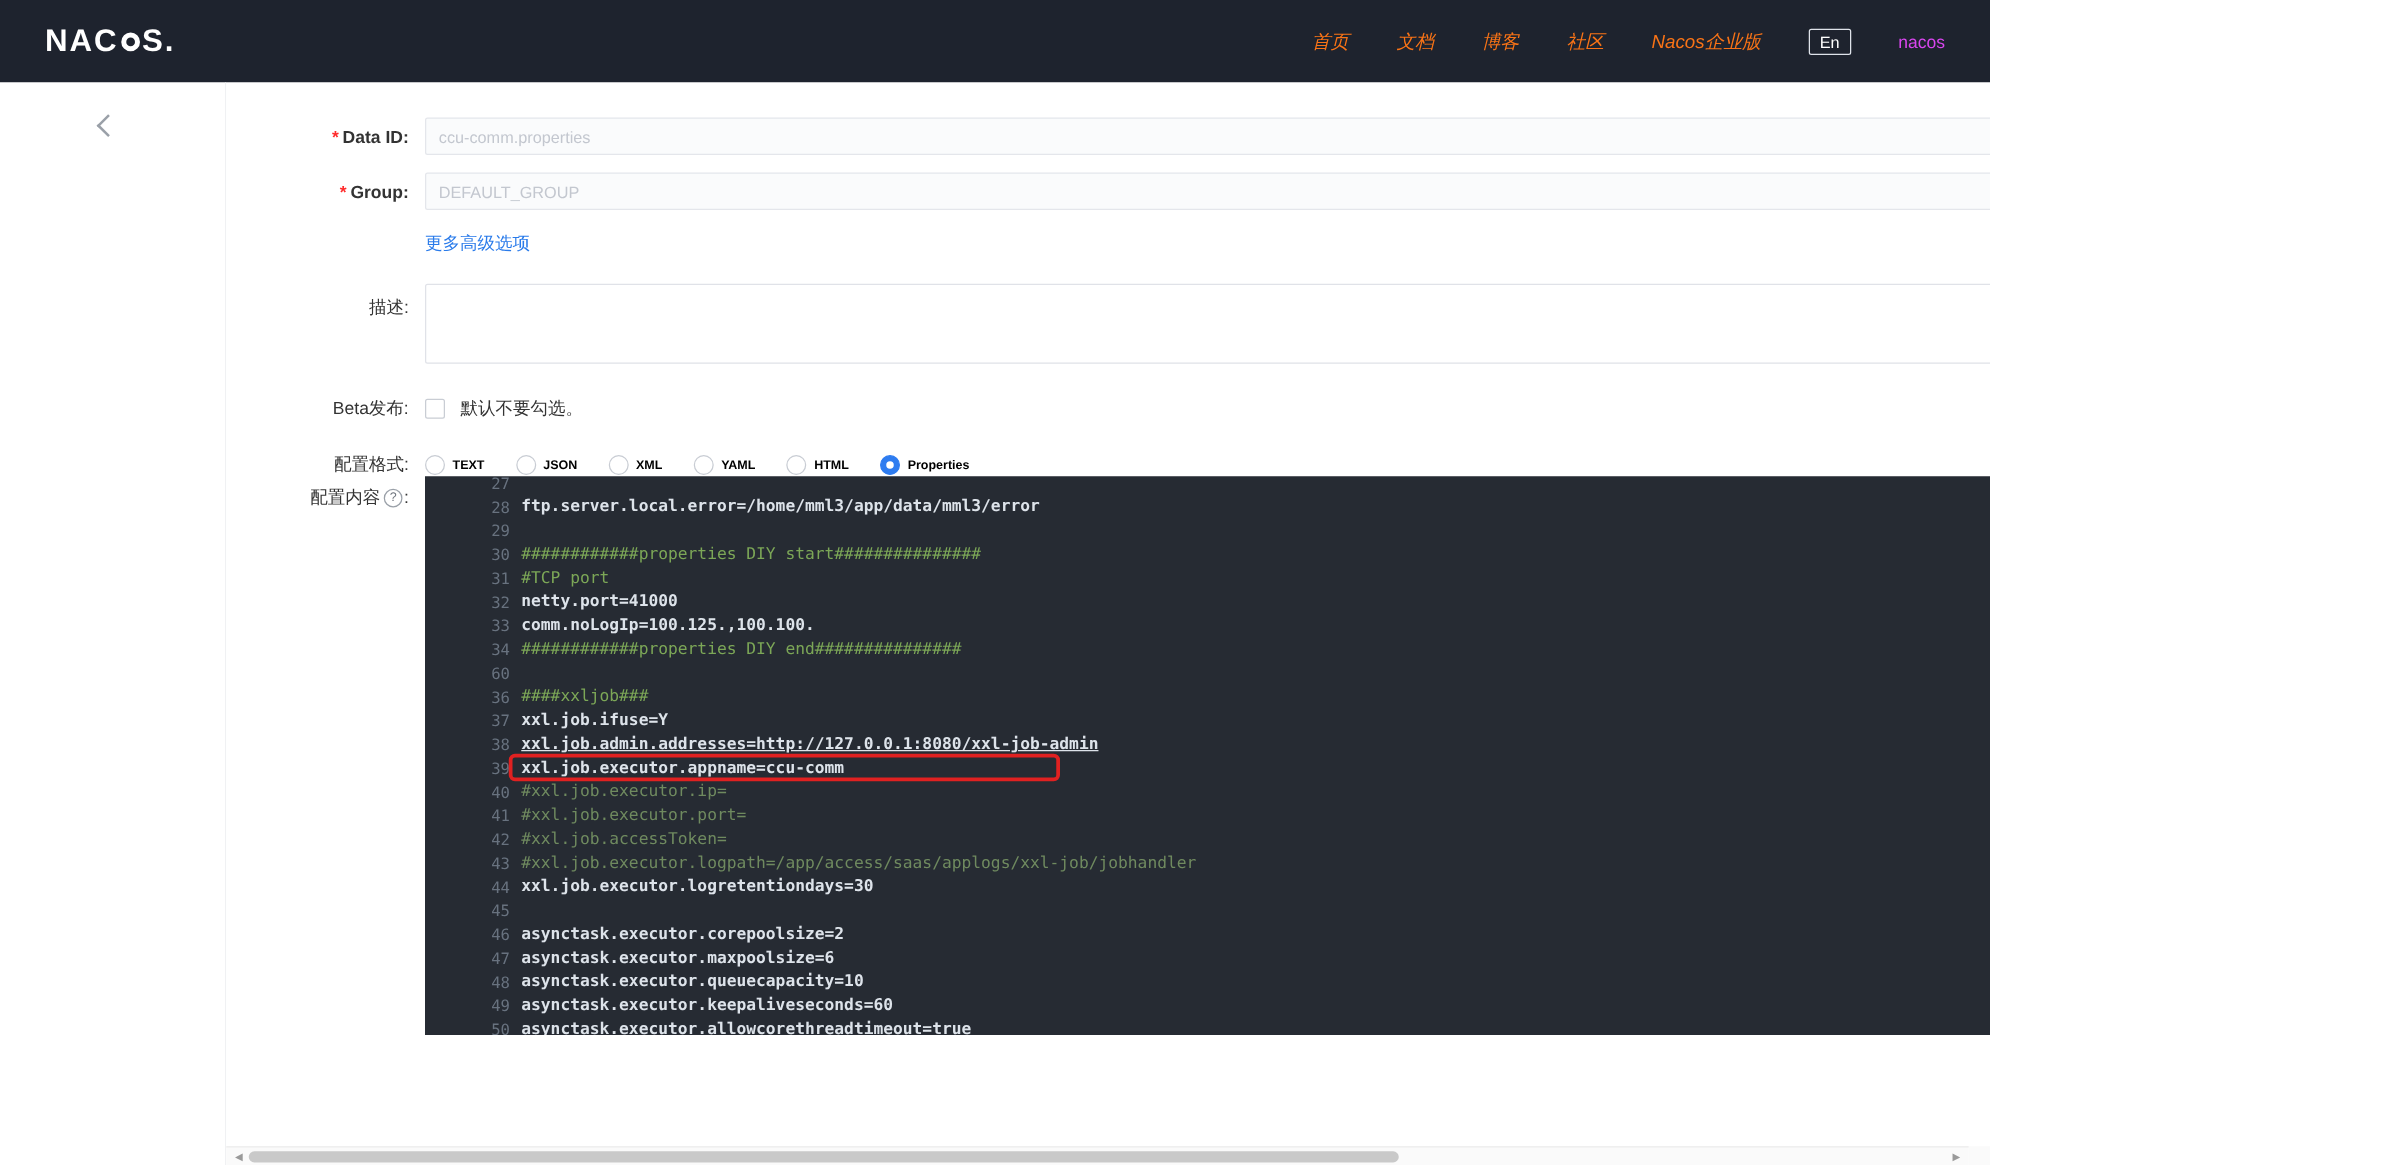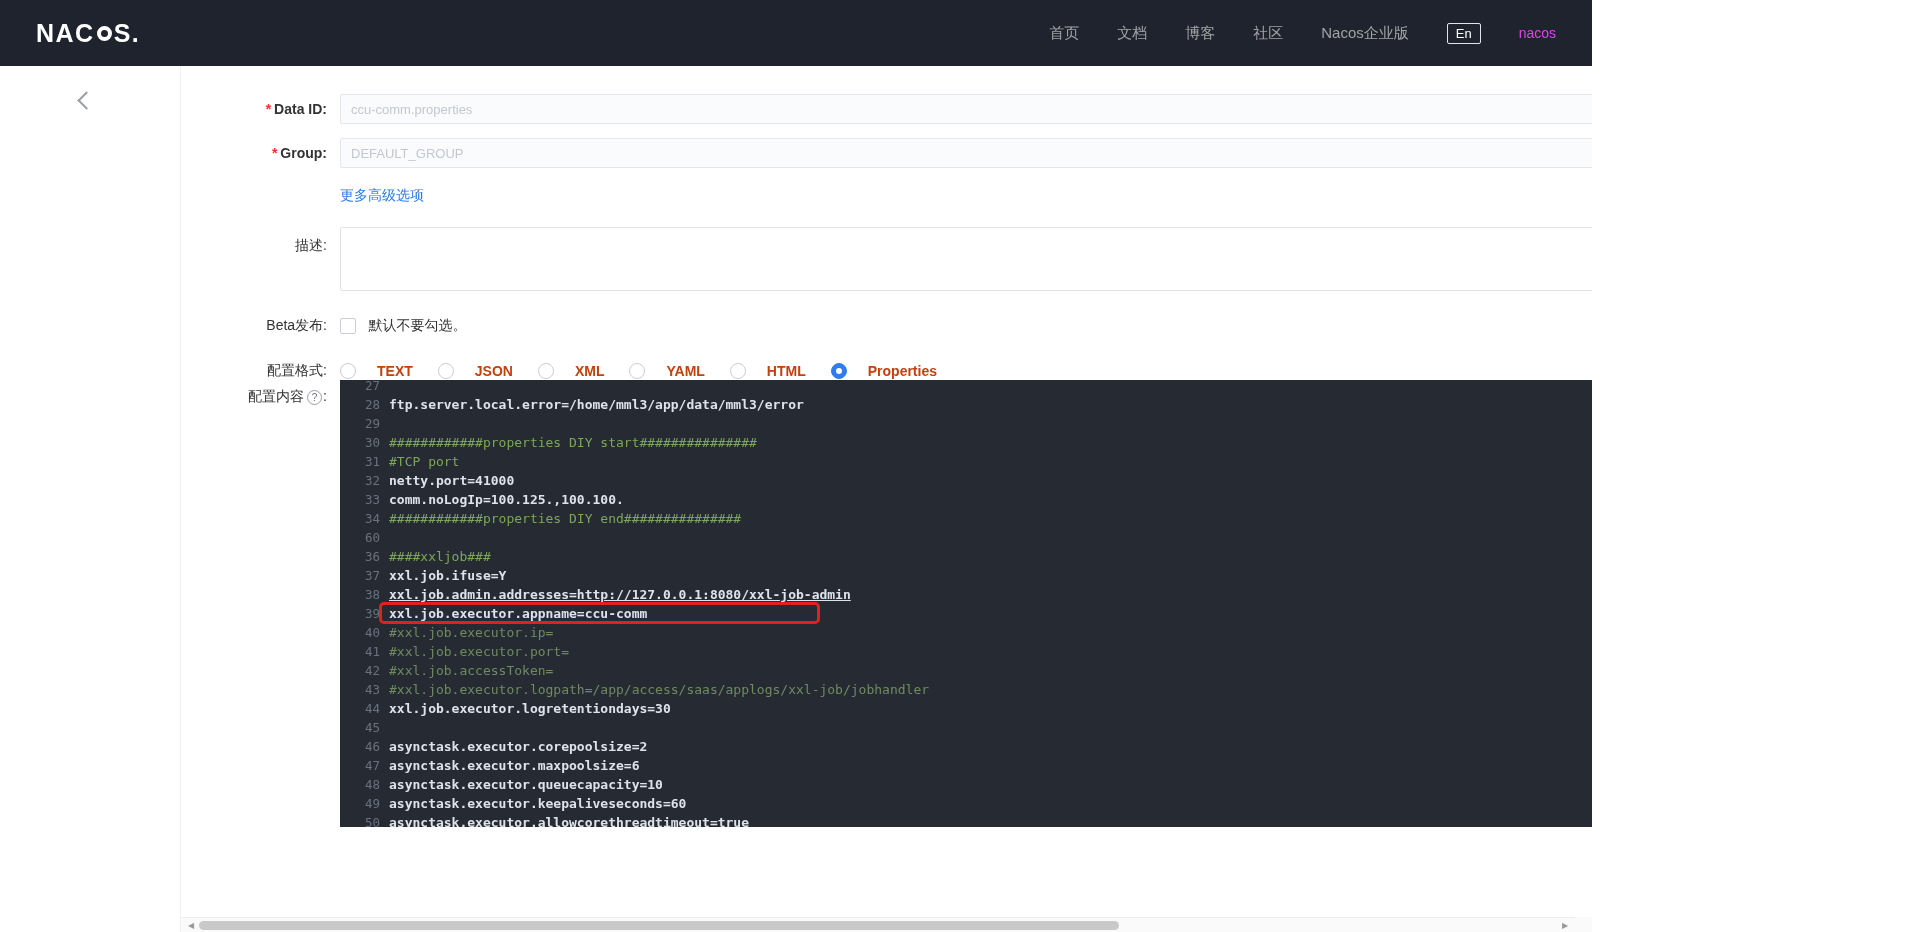--- a/index.html
+++ b/index.html
@@ -12,7 +12,7 @@
   .logo { display:flex; align-items:center; color:#fff; font-weight:700; font-size:25px; letter-spacing:1.5px; cursor:pointer; }
   .logo-ring { width:15px; height:15px; border:4px solid #fff; border-radius:50%; margin:0 2px; display:inline-block; }
   .nav { display:flex; align-items:center; gap:38px; font-size:15px; }
-  .nav .nav-link { color:#a3a3a3; text-decoration:none; cursor:pointer; }
+  .nav .nav-link { color:#f97316; text-decoration:none; cursor:pointer;font-style:italic; }
   .lang-btn { border:1px solid #dfe3ea; color:#fff; font-size:13px; padding:2px 8px; border-radius:2px; cursor:pointer; }
   .username { color:#d946ef; font-size:14px; cursor:pointer; }
 

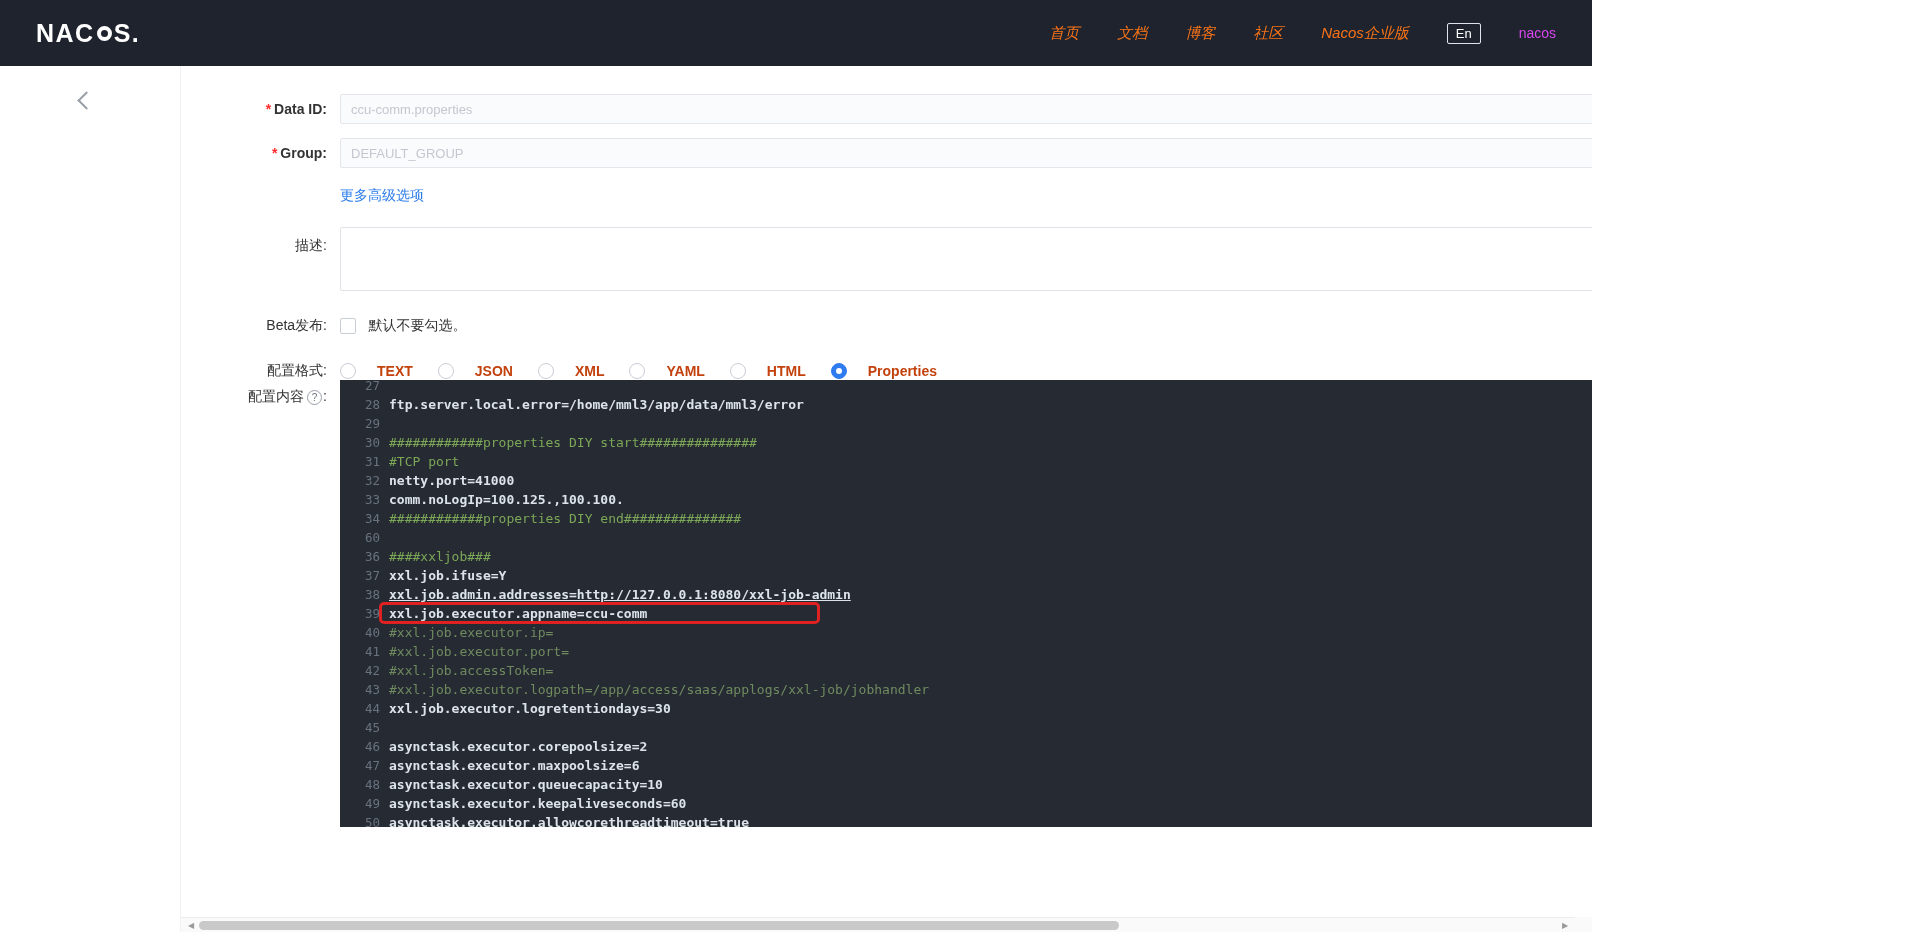--- a/index.html
+++ b/index.html
@@ -47,7 +47,7 @@
   .radio { width:16px; height:16px; border-radius:50%; border:1px solid #c9cdd4; background:#fff; position:relative; flex:none; }
   .radio.checked { border-color:#2e7cf0; background:#2e7cf0; }
   .radio.checked::after { content:''; position:absolute; width:6px; height:6px; background:#fff; border-radius:50%; top:4px; left:4px; }
-  .radio-label { margin-left:21px; font-size:14px; font-weight:700; color:#c2410c; }
+  .radio-label { margin-left:6px; font-size:10px; font-weight:700; color:#000000; }
   .row-editor { }
   .row-editor .form-label { padding-top:8px; font-weight:400; display:flex; justify-content:flex-end; align-items:flex-start; }
   .help-circle { width:15px; height:15px; border:1px solid #9aa0a8; border-radius:50%; display:inline-flex; align-items:center; justify-content:center; font-size:10px; color:#6e747d; margin:2px 1px 0 3px; }

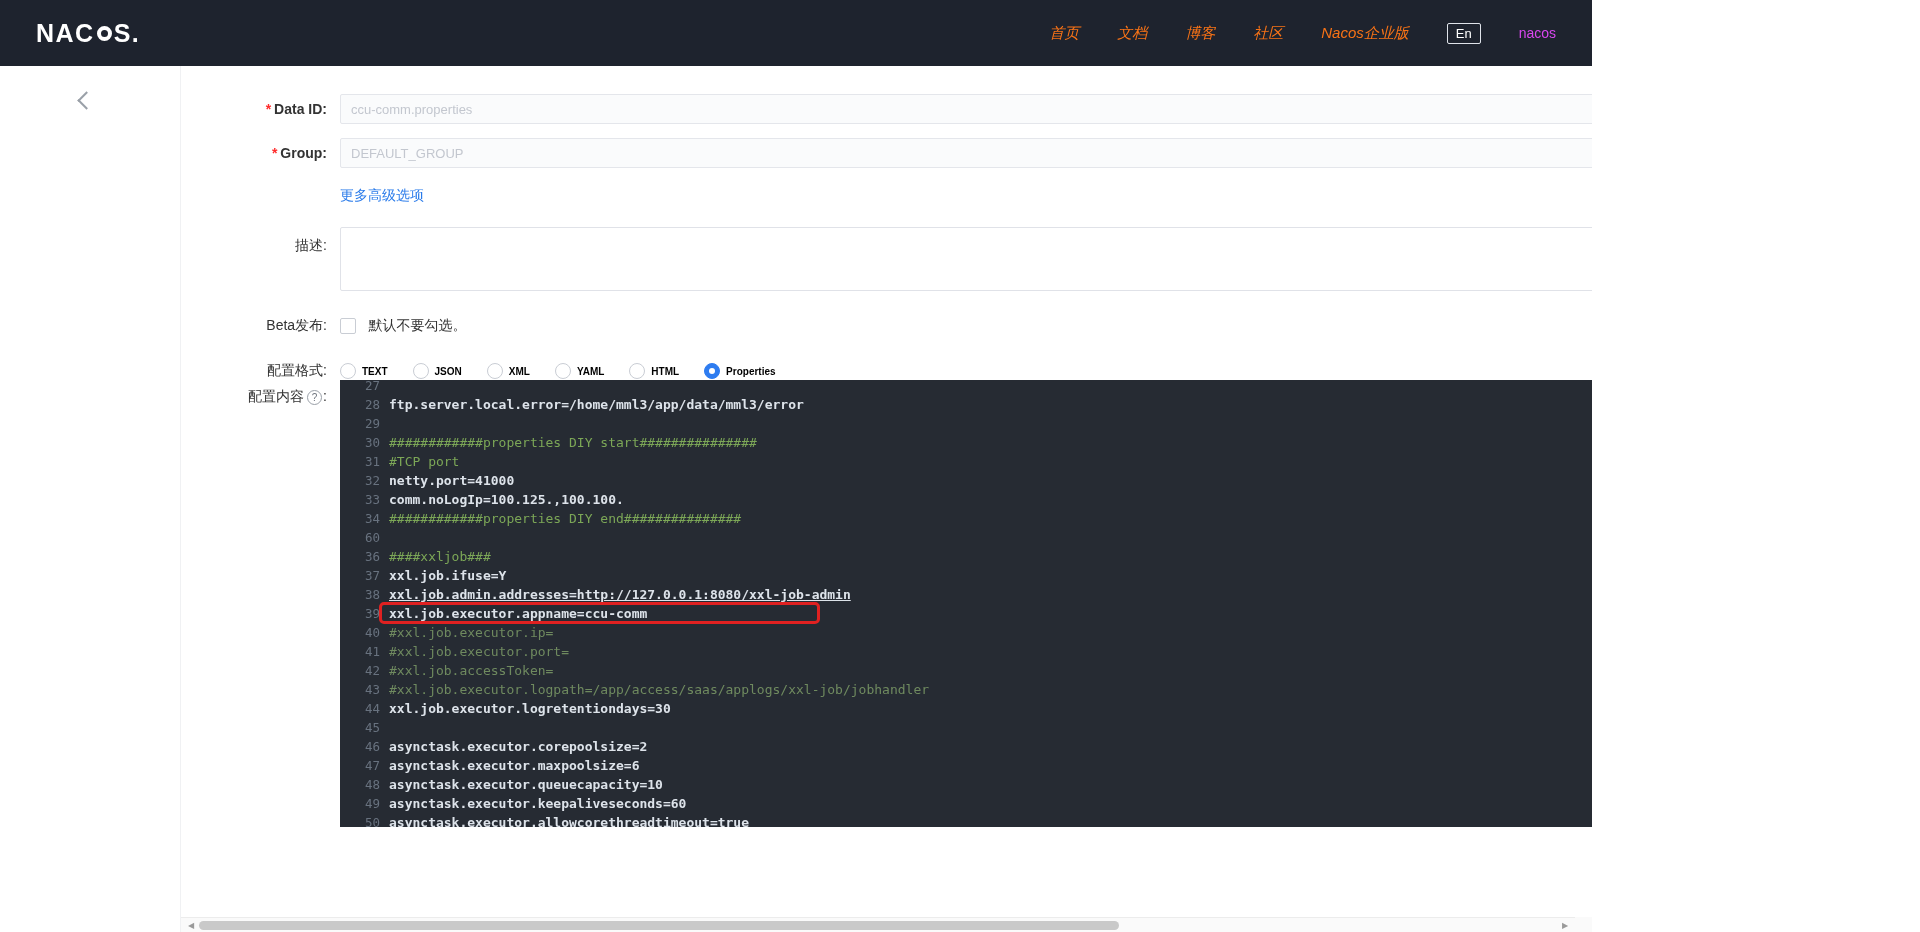--- a/index.html
+++ b/index.html
@@ -54,7 +54,7 @@
 
   
   .editor { height:447px; background:#262b33; position:relative; overflow:hidden; font-family:"DejaVu Sans Mono","Liberation Mono",monospace; font-size:13px; cursor:text; }
-  .lines { margin-top:-4px; }
+  .lines { margin-top:-4px;padding-left:28px; }
   .line { height:19px; line-height:19px; display:flex; position:relative; white-space:pre; }
   .ln { width:40px; text-align:right; color:#68727f; flex:none; font-size:12.5px; }
   .codetxt { margin-left:9px; }

